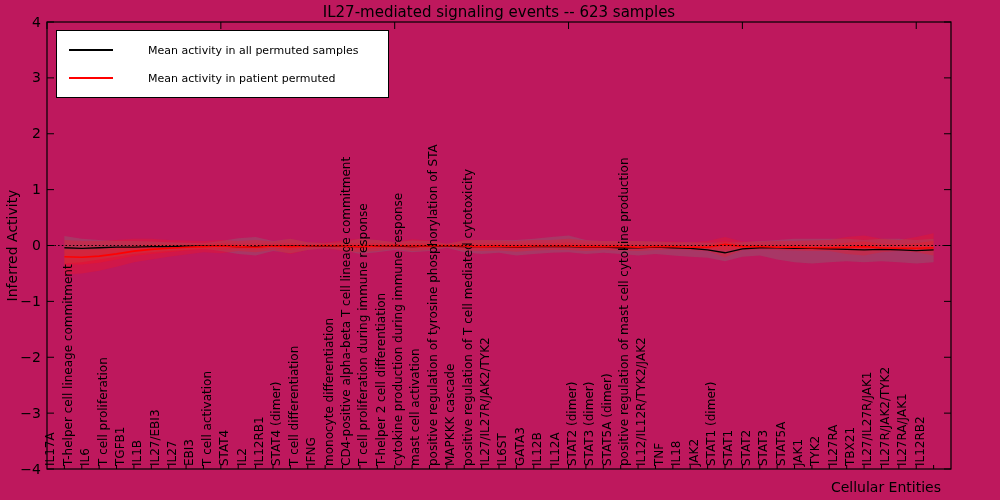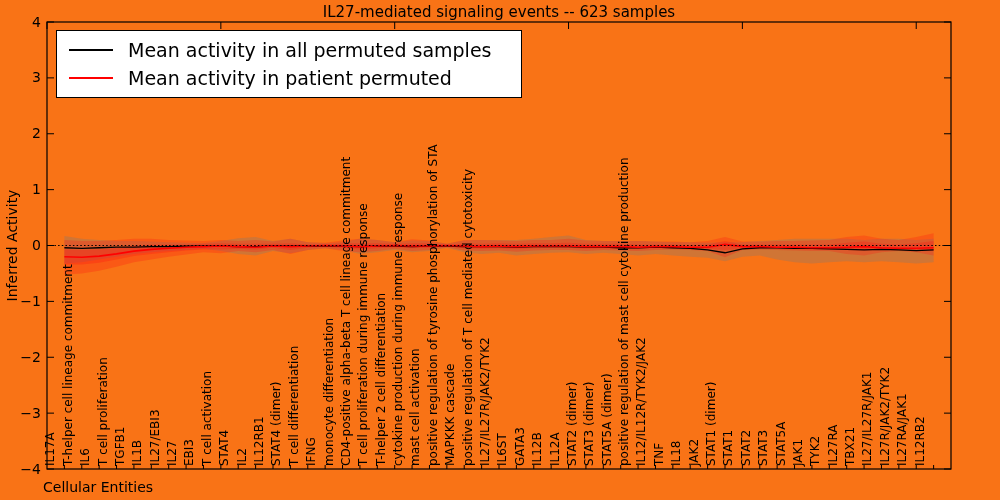--- a/index.html
+++ b/index.html
@@ -3,7 +3,7 @@
 <meta charset="utf-8">
 <style>
   html,body{margin:0;padding:0;background:#fff;}
-  .fig{position:relative;width:1000px;height:500px;background:#f97316;overflow:hidden;
+  .fig{position:relative;width:1000px;height:500px;background:#be185d;overflow:hidden;
        font-family:"DejaVu Sans",sans-serif;color:#000;}
   .layer{position:absolute;left:0;top:0;width:1000px;height:500px;}
   .title{position:absolute;left:47px;top:3px;width:904px;text-align:center;font-size:15px;}

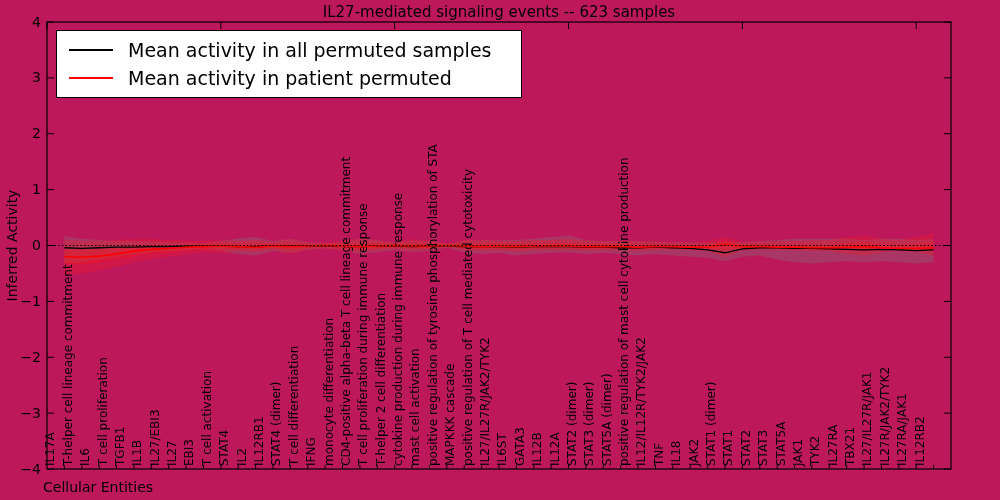--- a/index.html
+++ b/index.html
@@ -15,7 +15,7 @@
          transform:rotate(-90deg);transform-origin:0 100%;}
   .legend{position:absolute;left:56px;top:30px;border:1.5px solid #000;background:#fff;
           padding:5px 30px 5px 12px;z-index:5;}
-  .legend-row{display:flex;align-items:center;height:28px;font-size:19px;white-space:nowrap;}
+  .legend-row{display:flex;align-items:center;height:28px;font-size:11px;white-space:nowrap;gap:20px;}
   .legend-swatch{display:inline-block;width:44px;height:0;border-top:2px solid #000;margin-right:15px;}
 </style>
 </head>

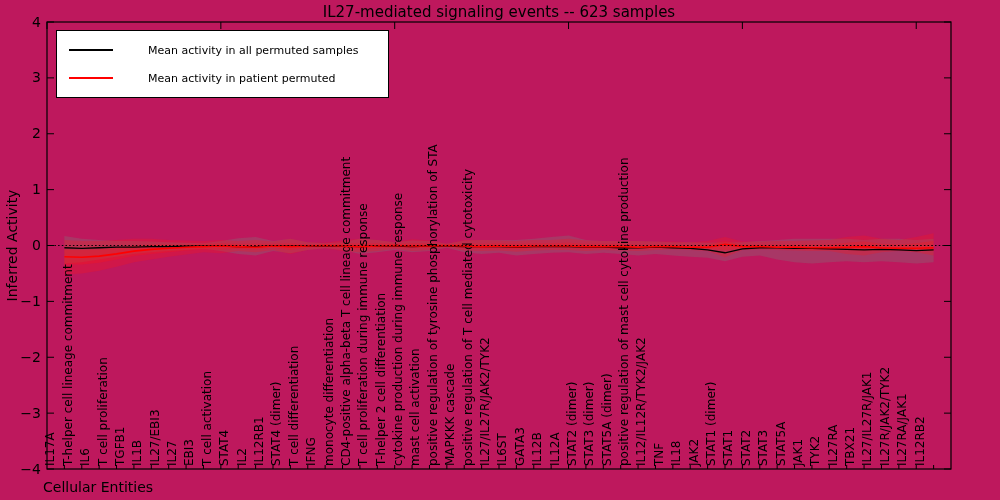--- a/index.html
+++ b/index.html
@@ -9,7 +9,7 @@
   .title{position:absolute;left:47px;top:3px;width:904px;text-align:center;font-size:15px;}
   .ylabel{position:absolute;left:-58px;top:237px;width:140px;height:17px;line-height:17px;
           text-align:center;font-size:14px;transform:rotate(-90deg);}
-  .xlabel{position:absolute;left:43px;top:479px;width:904px;text-align:left;font-size:14px;}
+  .xlabel{position:absolute;left:37px;top:479px;width:904px;text-align:right;font-size:14px;}
   .ytick{position:absolute;width:36px;left:5px;text-align:right;font-size:14px;line-height:17px;}
   .xtick{position:absolute;white-space:nowrap;font-size:12px;line-height:13px;
          transform:rotate(-90deg);transform-origin:0 100%;}

